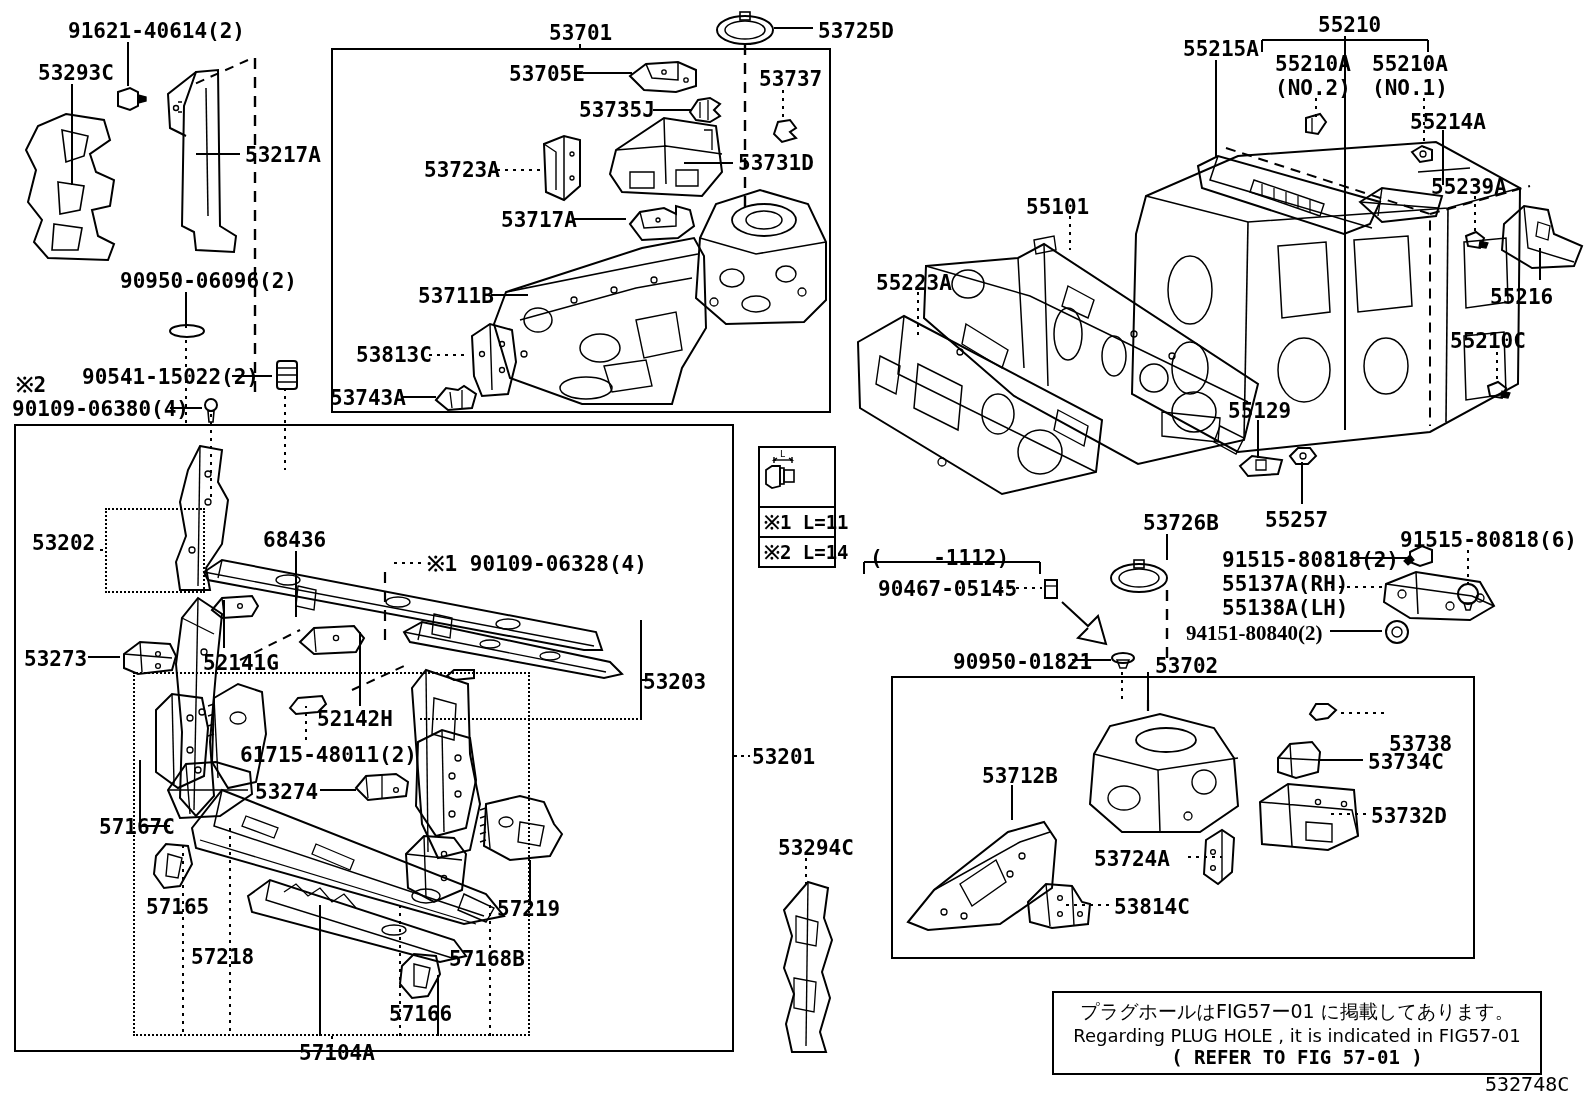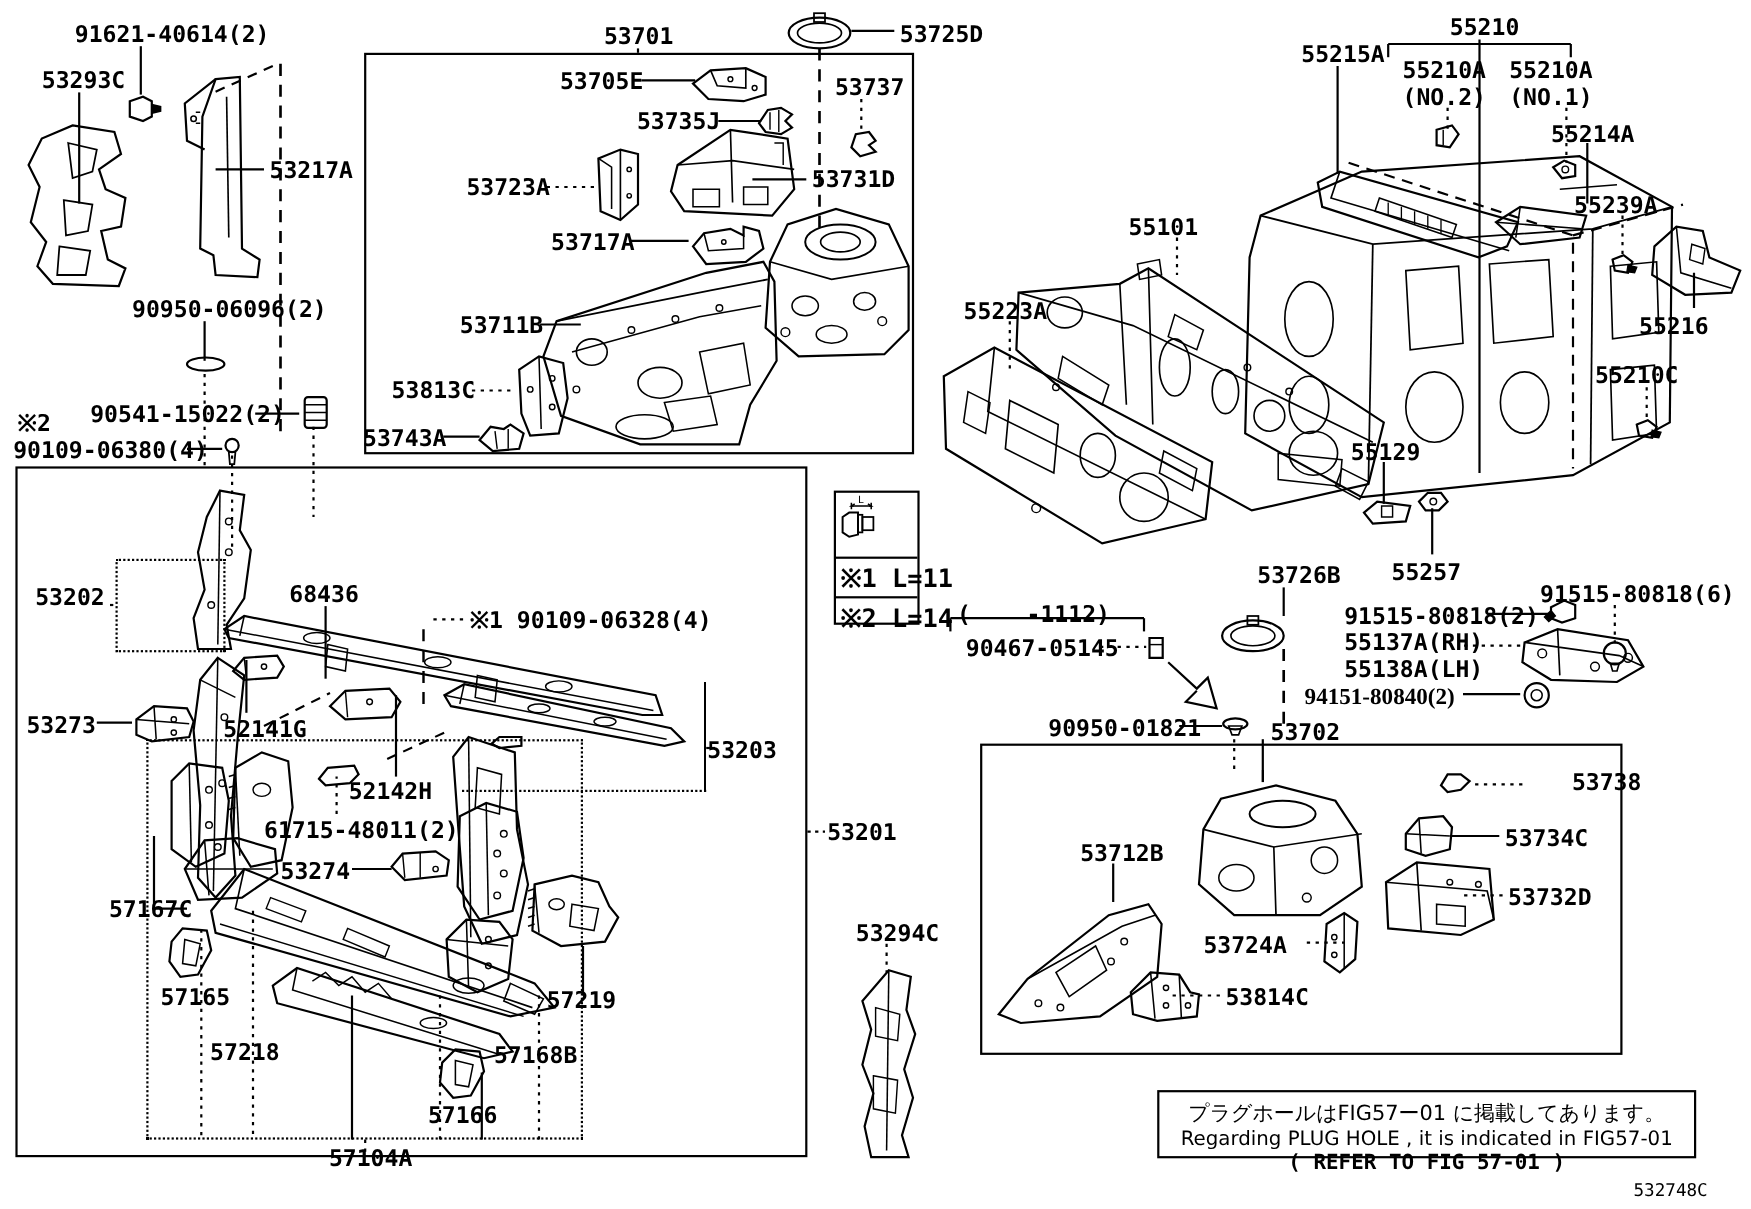--- a/index.html
+++ b/index.html
@@ -14,7 +14,7 @@
   svg{position:absolute;left:0;top:0;overflow:visible;}
   .art{position:absolute;}
   #legend{position:absolute;border:2px solid #000;box-sizing:border-box;background:#fff;}
-  #legend .row{border-top:2px solid #000;font-size:23px;font-weight:bold;
+  #legend .row{border-top:2px solid #000;font-size:19px;font-weight:bold;
      padding:1px 4px;white-space:nowrap;font-family:"DejaVu Sans Mono","Liberation Mono",monospace;}
   #notebox{position:absolute;border:2px solid #000;background:#fff;box-sizing:border-box;
      text-align:center;padding:6px 10px 8px 10px;}

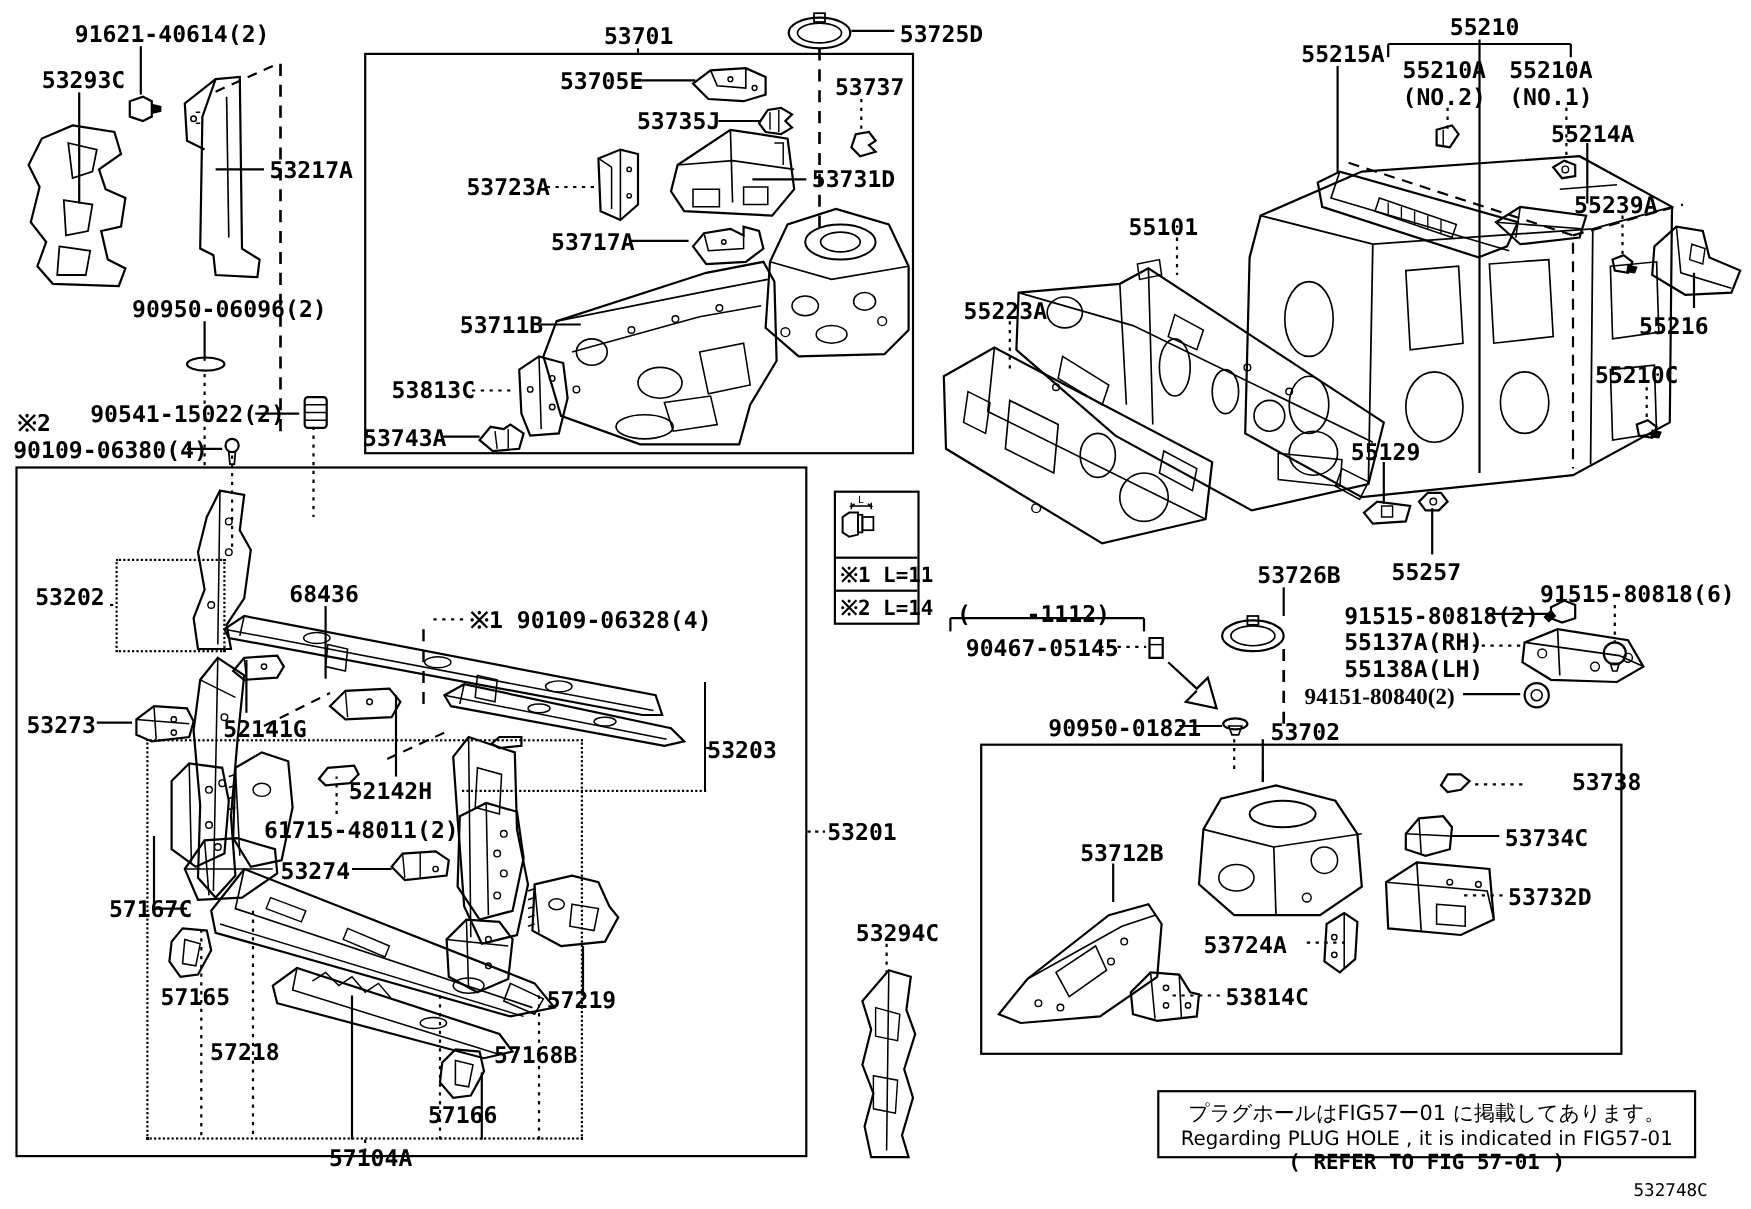--- a/index.html
+++ b/index.html
@@ -718,7 +718,7 @@
       <div class="lbl" style="left: 1186px; top: 622px; font-family: Liberation Serif, serif;">94151-80840(2)</div>
       <div class="lbl" style="left: 953px; top: 651px;">90950-01821</div>
       <div class="lbl" style="left: 1155px; top: 655px;">53702</div>
-      <div class="lbl" style="left: 1389px; top: 700px; margin-left: 40px;">53738</div>
+      <div class="lbl" style="left: 1389px; top: 733px;">53738</div>
       <div class="lbl" style="left: 1368px; top: 751px;">53734C</div>
       <div class="lbl" style="left: 1371px; top: 805px;">53732D</div>
       <div class="lbl" style="left: 982px; top: 765px;">53712B</div>

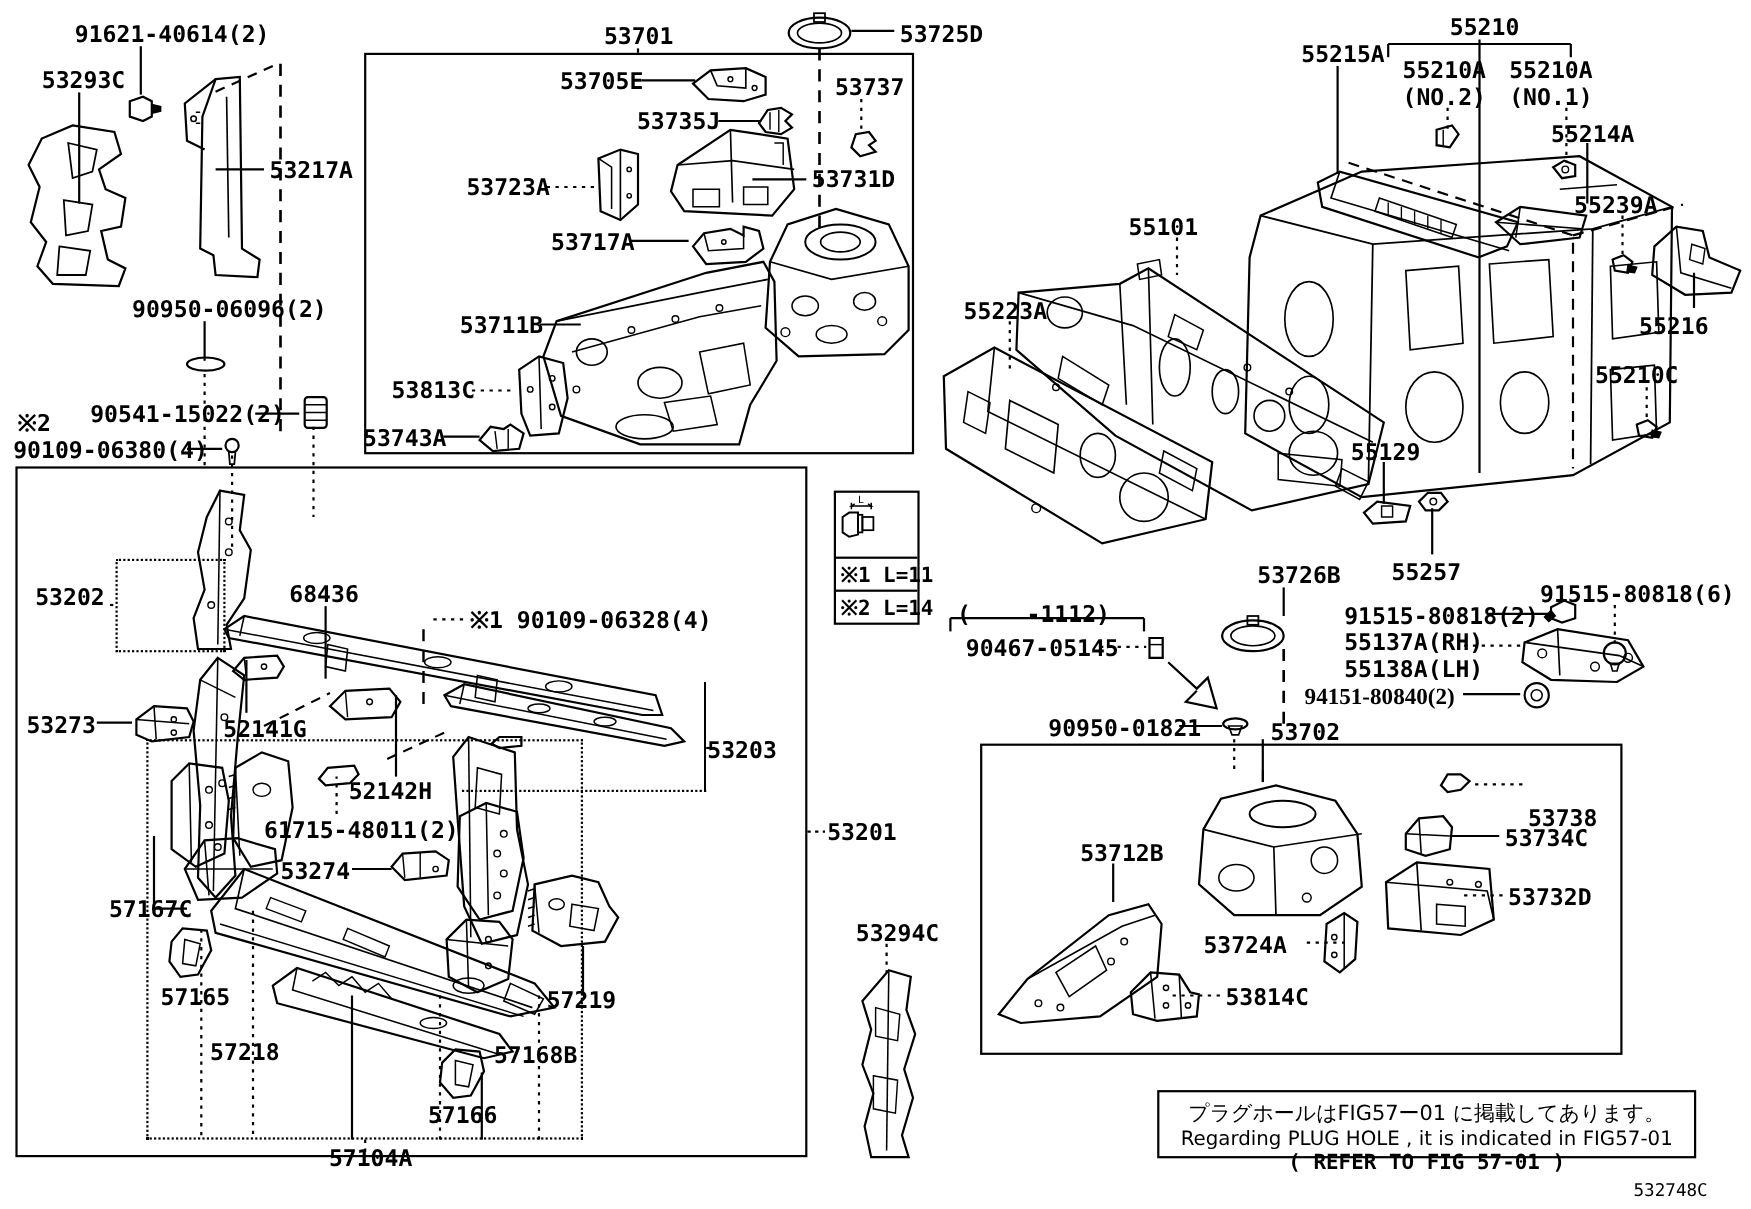--- a/index.html
+++ b/index.html
@@ -669,7 +669,7 @@
     <div class="row">※2 L=14</div>
   </div>
 
-  <div id="notebox" style="left:1052px;top:991px;width:490px;height:62px;">
+  <div id="notebox" style="left:1052px;top:991px;width:490px;height:84px;">
     <div class="jp">プラグホールはFIG57ー01 に掲載してあります。</div>
     <div class="en">Regarding  PLUG HOLE , it is indicated in FIG57‑01</div>
     <div class="rf">(  REFER TO FIG 57-01 )</div>

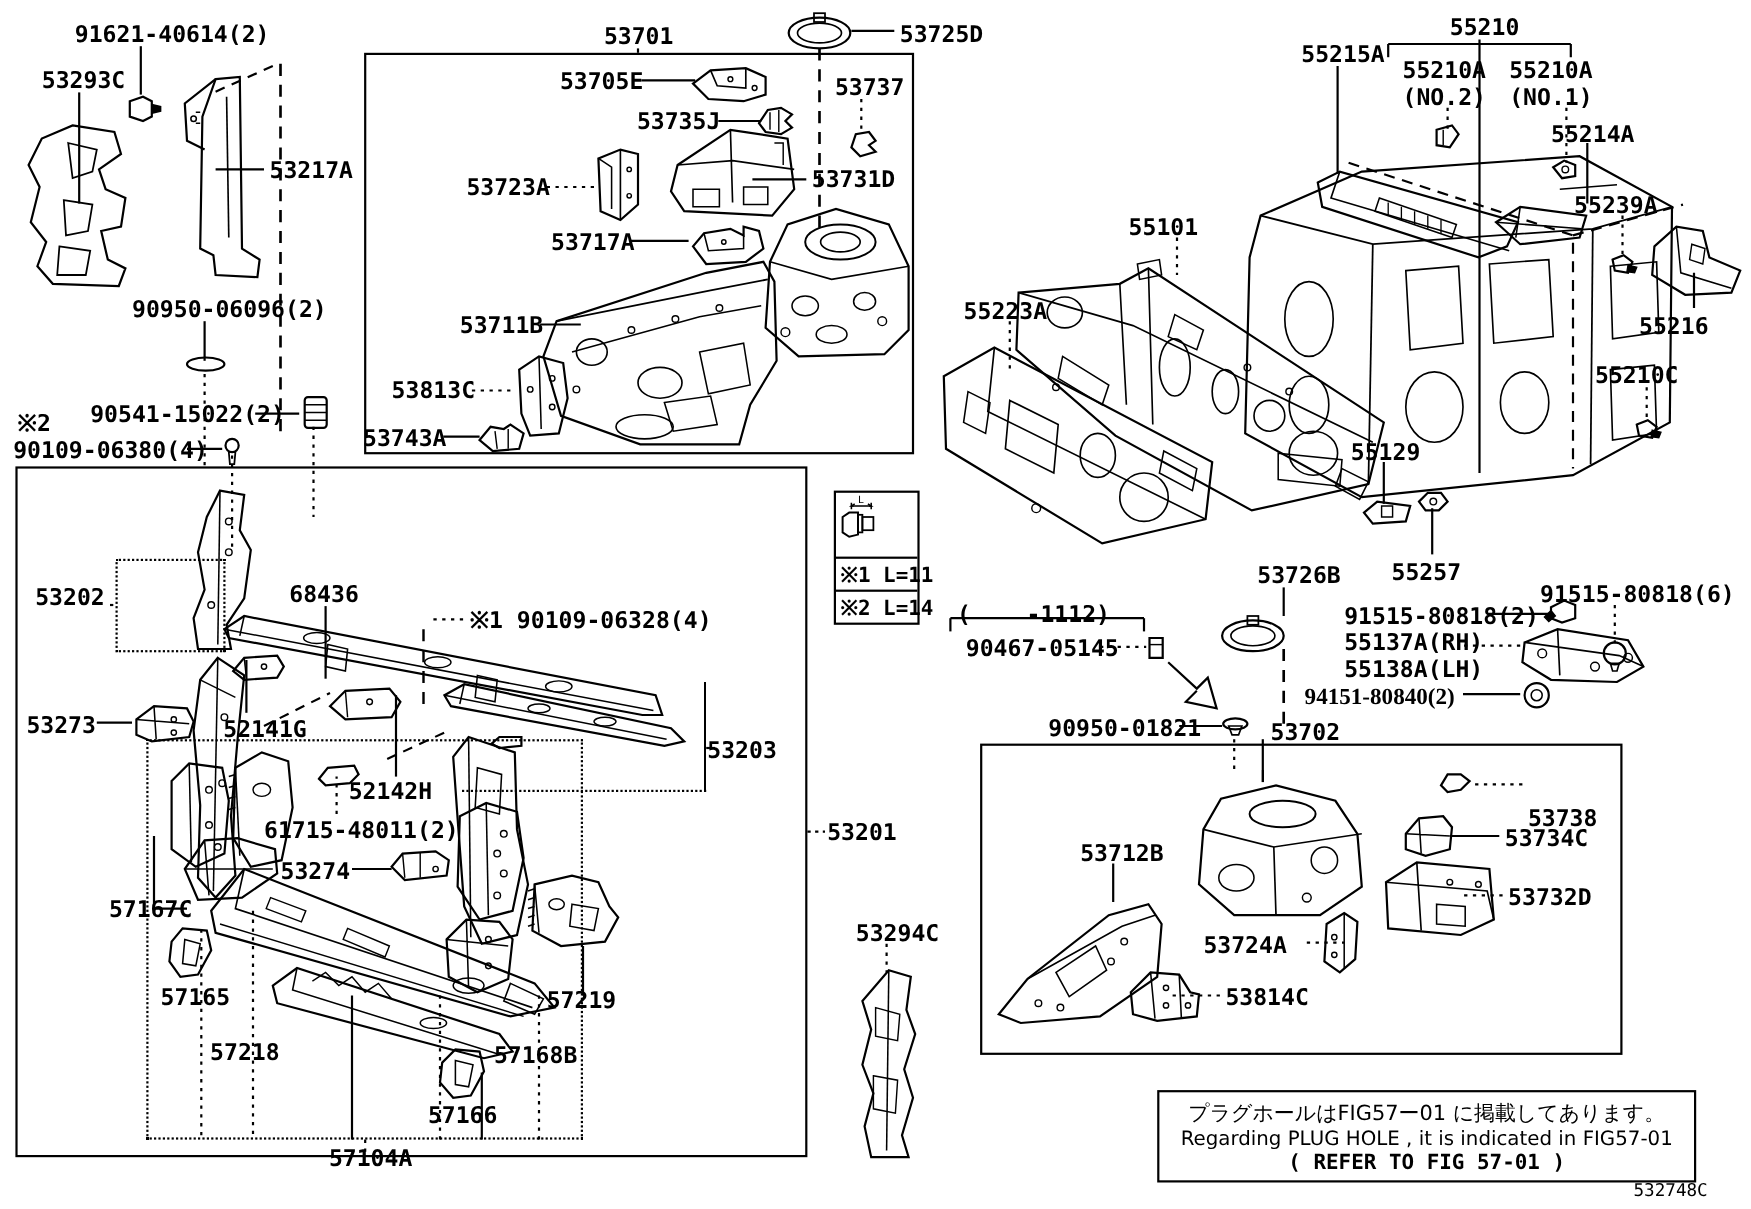--- a/index.html
+++ b/index.html
@@ -21,7 +21,7 @@
   #notebox .jp{font-size:19px;font-family:"DejaVu Sans","Liberation Sans",sans-serif;}
   #notebox .en{font-size:18px;font-family:"DejaVu Sans","Liberation Sans",sans-serif;}
   #notebox .rf{font-size:19px;font-weight:bold;font-family:"DejaVu Sans Mono","Liberation Mono",monospace;}
-  #figcode{position:absolute;font-size:16px;font-family:"DejaVu Sans Mono","Liberation Mono",monospace;}
+  #figcode{position:absolute;font-size:20px;font-family:"DejaVu Sans Mono","Liberation Mono",monospace;}
 </style>
 </head>
 <body>

